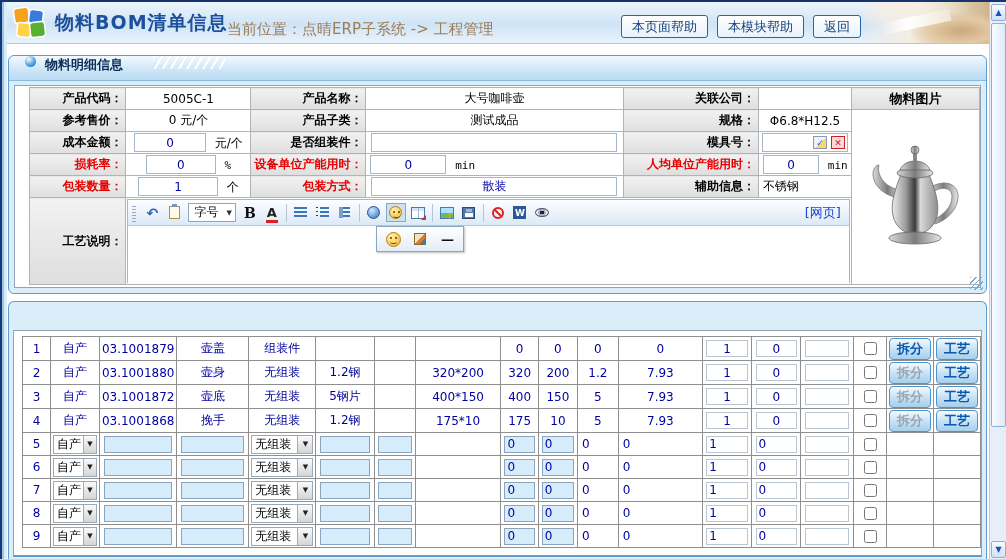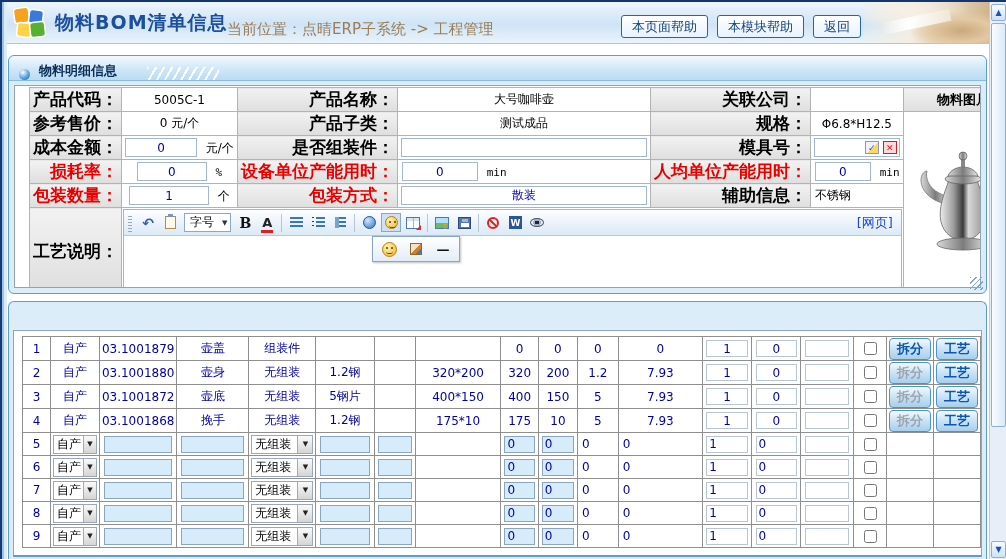--- a/index.html
+++ b/index.html
@@ -46,7 +46,7 @@
            border:1px solid #5f9bcf; border-radius:6px; }
   .panel1 { top:53px; height:239px; }
   .panel2 { top:299px; height:260px; border-radius:6px 6px 0 0; border-bottom:none; }
-  .panel-head { position:relative; height:25px; display:flex; align-items:flex-end; padding-left:10px;
+  .panel-head { position:relative; height:25px; display:flex; align-items:flex-start; padding-left:16px;
            background:linear-gradient(180deg,#f2f9fe 0%,#cde5f7 60%,#b9dcf4 100%);
            border-bottom:1px solid #8cbade; border-radius:6px 6px 0 0; }
   .sphere { width:11px; height:11px; border-radius:50%; margin-right:9px;

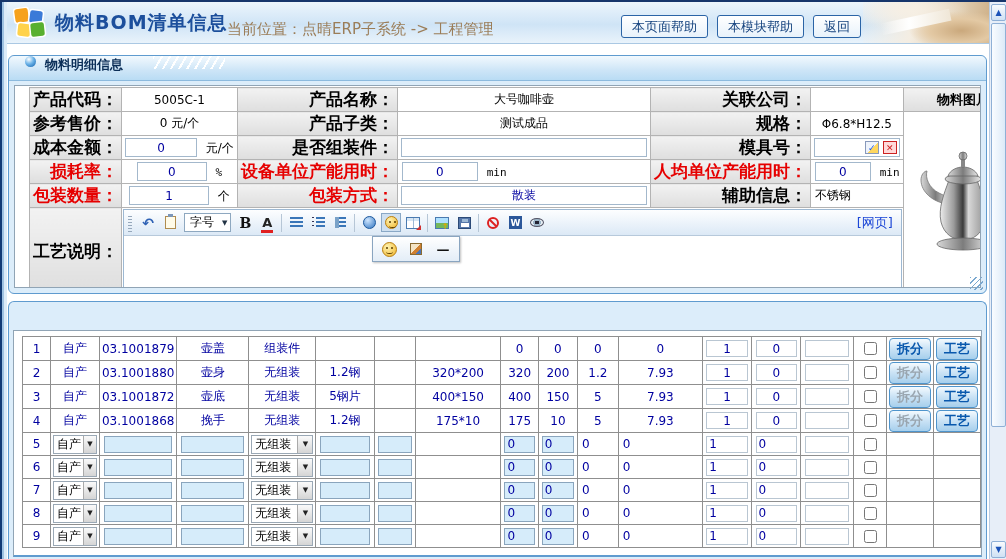--- a/index.html
+++ b/index.html
@@ -65,7 +65,7 @@
   
   .form-table { border-collapse:collapse; margin:1px 0 0 14px; table-layout:fixed; }
   .form-table td { border:1px solid #b3b3b3; height:22px; padding:0 3px; overflow:hidden; white-space:nowrap; }
-  td.lbl { background:linear-gradient(180deg,#f2f2f2,#dedede); font-size:17px; font-weight:bold;
+  td.lbl { background:linear-gradient(180deg,#f2f2f2,#dedede); font-size:12px; font-weight:bold;
            text-align:right; color:#000; }
   td.lbl.red { color:#e60000; }
   td.val { background:#fff; text-align:center; font-size:12px; color:#000; }

